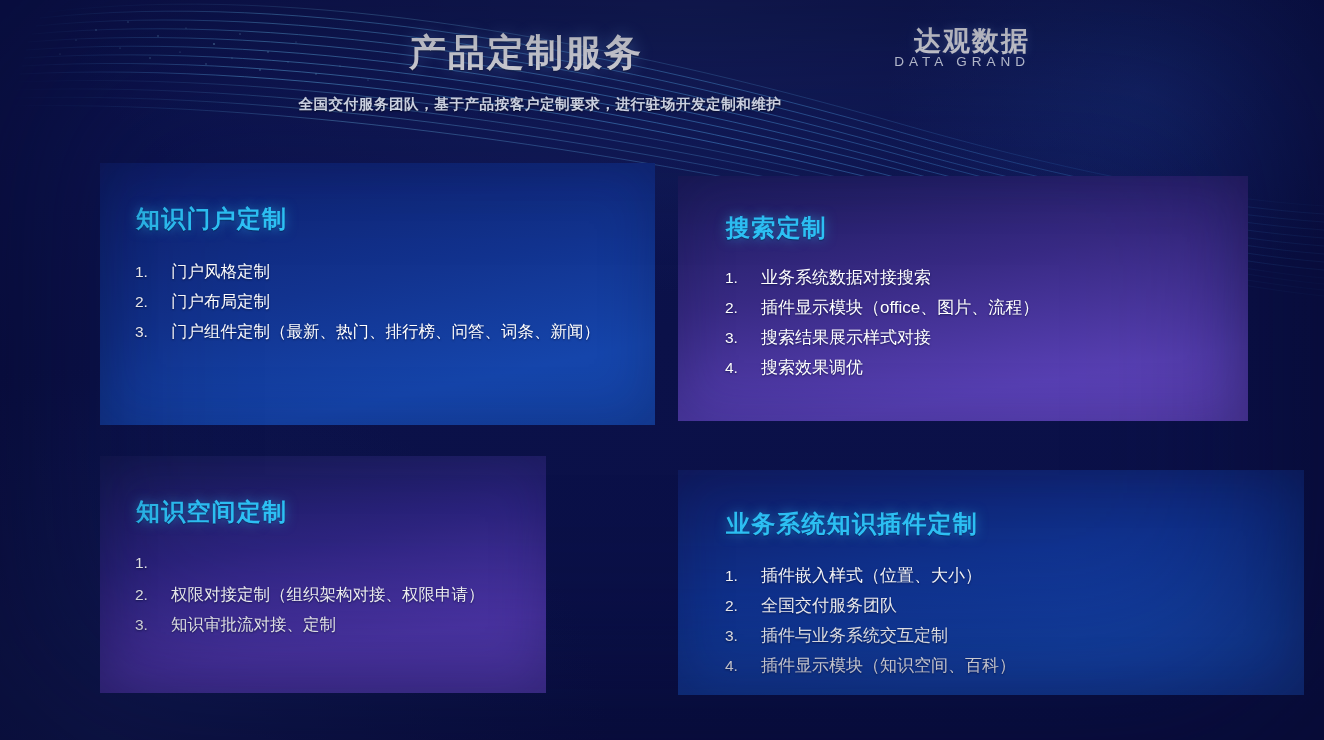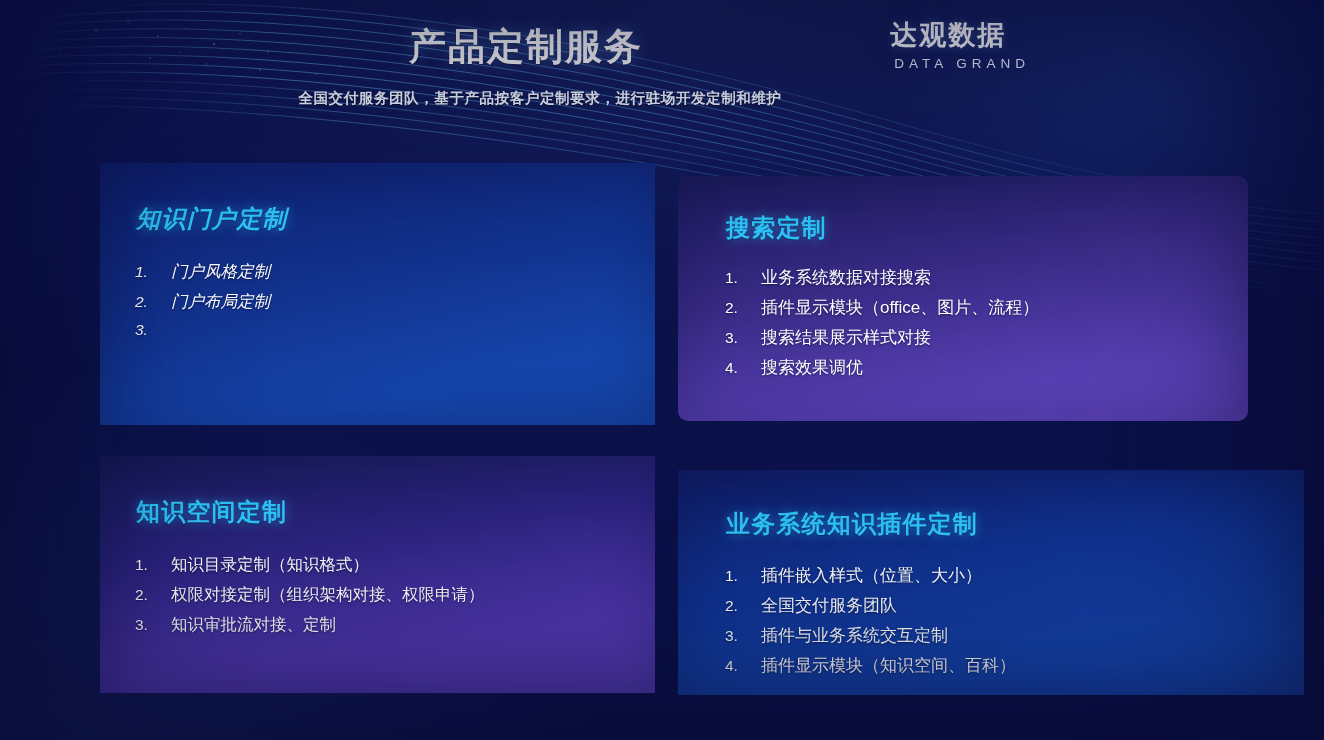--- a/index.html
+++ b/index.html
@@ -50,7 +50,7 @@
   
   .header {
     position: absolute;
-    top: 0; left: 0;
+    top: 6px; left: 0;
     width: 1052px;
     height: 140px;
   }

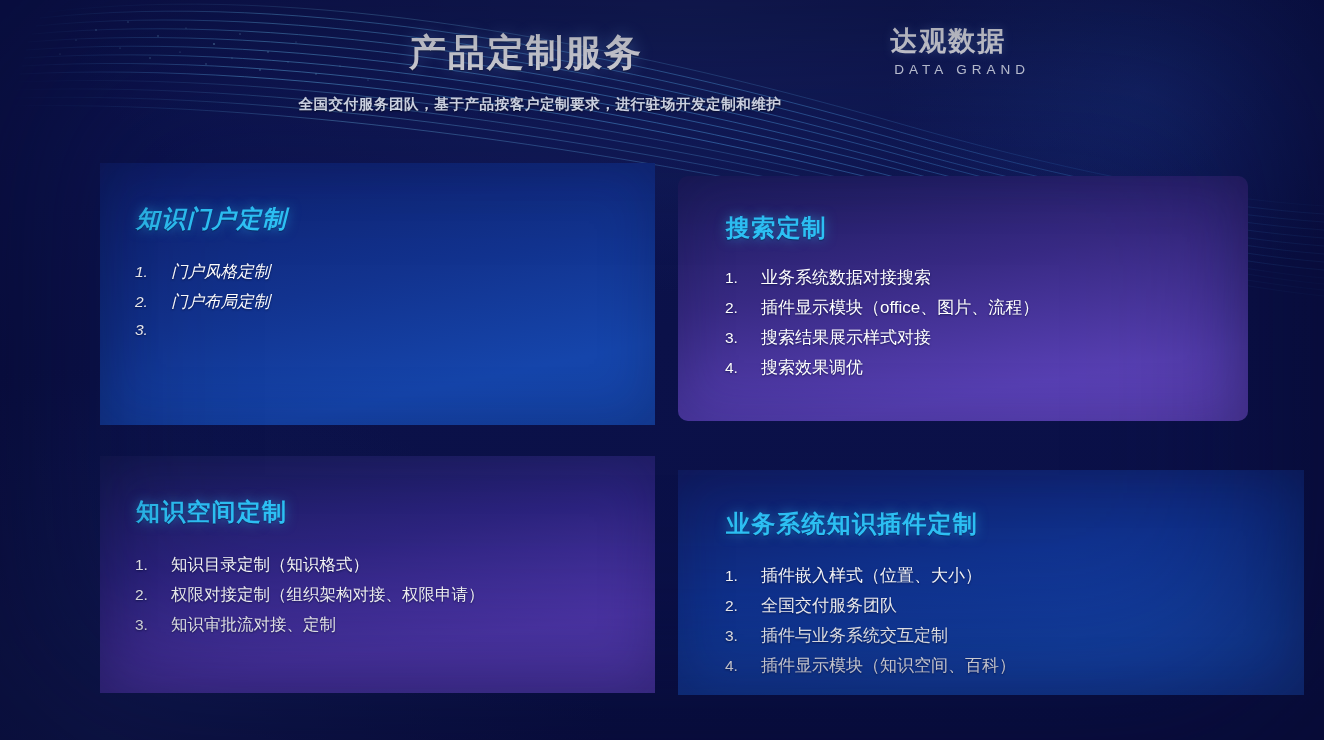--- a/index.html
+++ b/index.html
@@ -81,7 +81,7 @@
     position: absolute;
     right: 22px;
     top: 22px;
-    text-align: left;
+    text-align: right;
     line-height: 1;
   }
   .logo-cn {

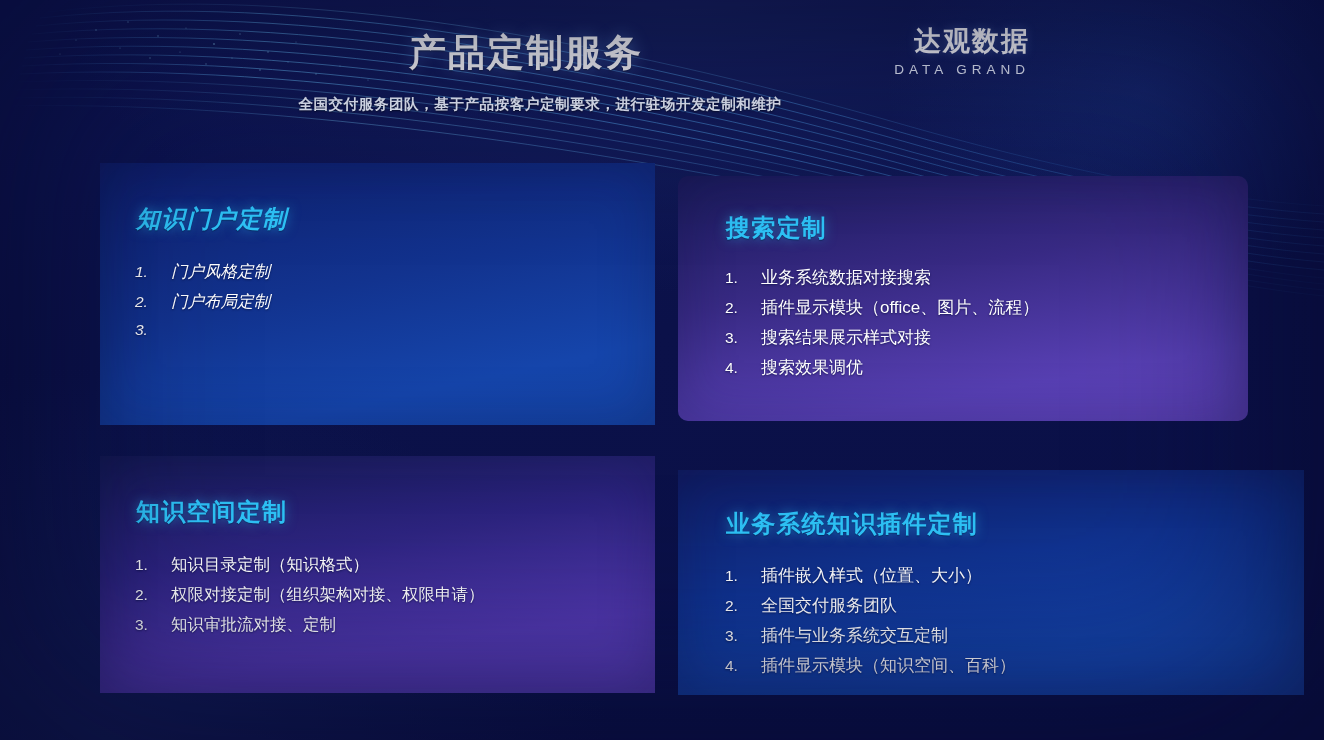--- a/index.html
+++ b/index.html
@@ -92,7 +92,6 @@
     text-shadow: 0 0 10px rgba(140,190,255,0.35);
   }
   .logo-en {
-    margin-top: 8px;
     font-size: 13.5px;
     font-weight: normal;
     letter-spacing: 5px;

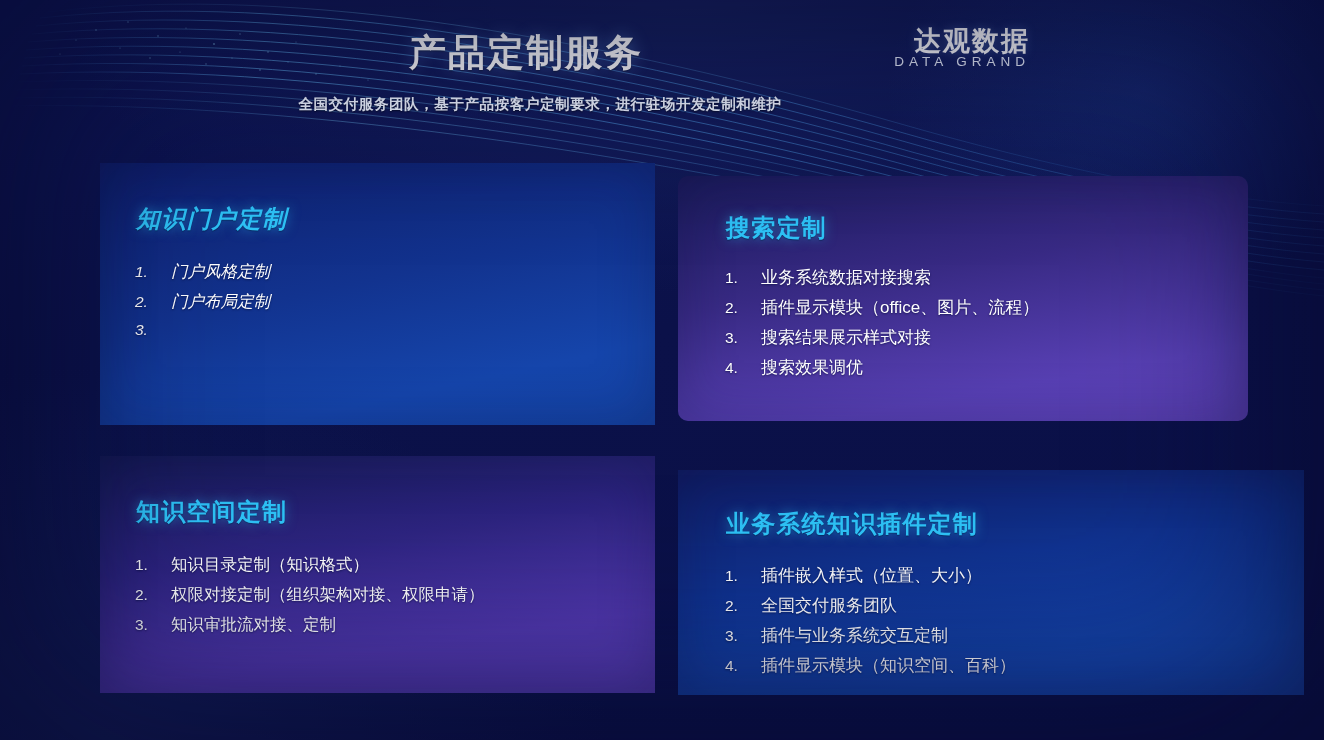--- a/index.html
+++ b/index.html
@@ -116,7 +116,6 @@
   #card-0 {
     left: 100px; top: 163px; width: 555px; height: 262px;
     background: linear-gradient(168deg, #0f1f6d 0%, #12338f 46%, #1545ab 78%, #1443a4 100%);
-    font-style: italic;
   }
   #card-1 {
     left: 678px; top: 176px; width: 570px; height: 245px;

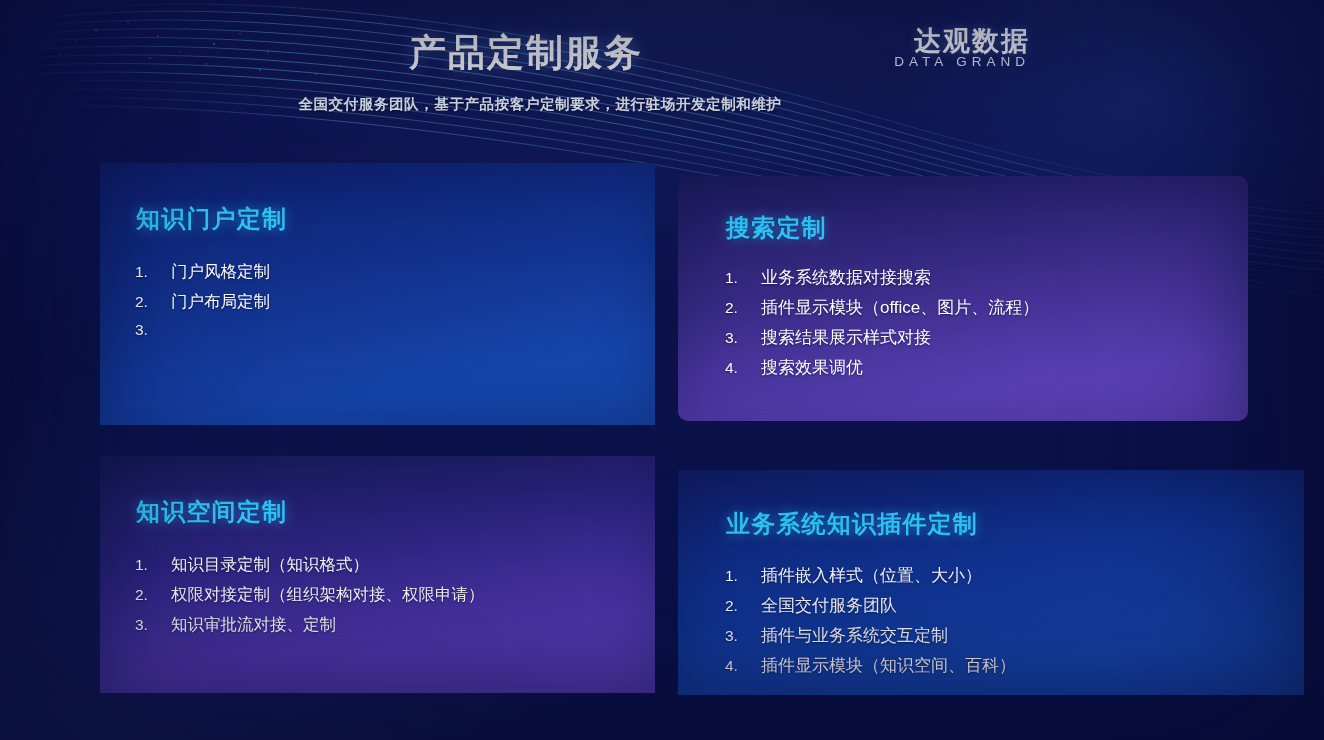--- a/index.html
+++ b/index.html
@@ -120,7 +120,6 @@
   #card-1 {
     left: 678px; top: 176px; width: 570px; height: 245px;
     background: linear-gradient(170deg, #1b1b5c 0%, #382a84 40%, #5840b4 78%, #6245bd 100%);
-    border-radius: 10px;
   }
   #card-2 {
     left: 100px; top: 456px; width: 555px; height: 237px;

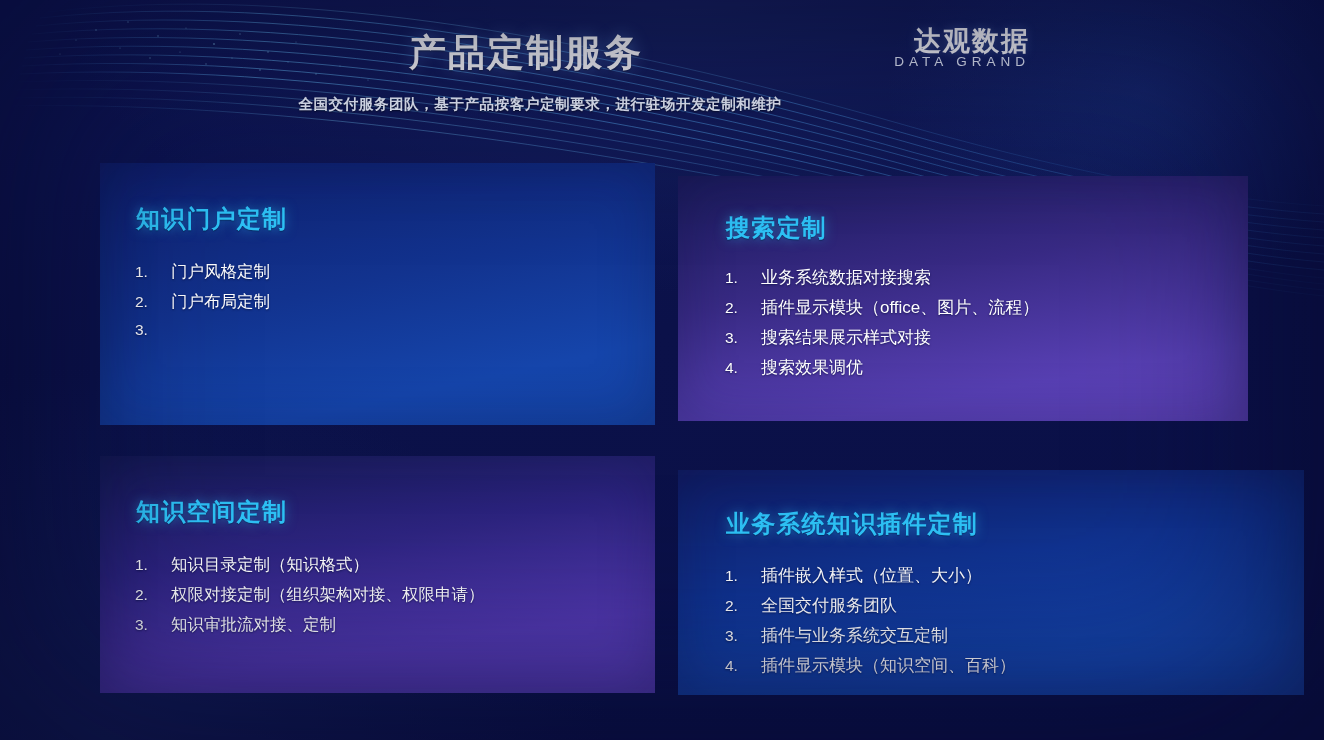--- a/index.html
+++ b/index.html
@@ -260,6 +260,7 @@
       </li>
       <li>
         <span class="li-num">3.</span>
+        <span class="li-text">门户组件定制（最新、热门、排行榜、问答、词条、新闻）</span>
       </li>
     </ul>
   </div>

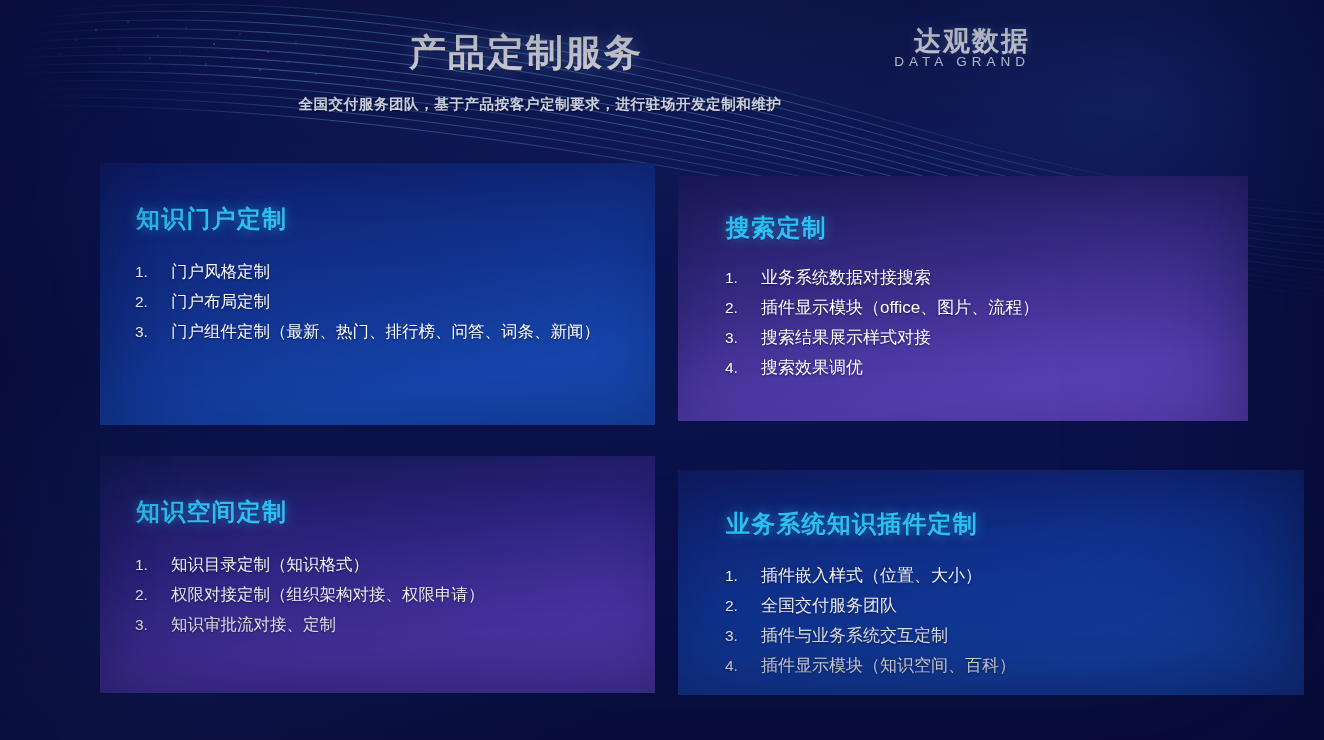--- a/index.html
+++ b/index.html
@@ -122,7 +122,7 @@
     background: linear-gradient(170deg, #1b1b5c 0%, #382a84 40%, #5840b4 78%, #6245bd 100%);
   }
   #card-2 {
-    left: 100px; top: 456px; width: 555px; height: 237px;
+    left: 100px; top: 456px; width: 446px; height: 237px;
     background: linear-gradient(172deg, #151a55 0%, #2d2480 38%, #5138ae 74%, #5a3fba 100%);
   }
   #card-3 {

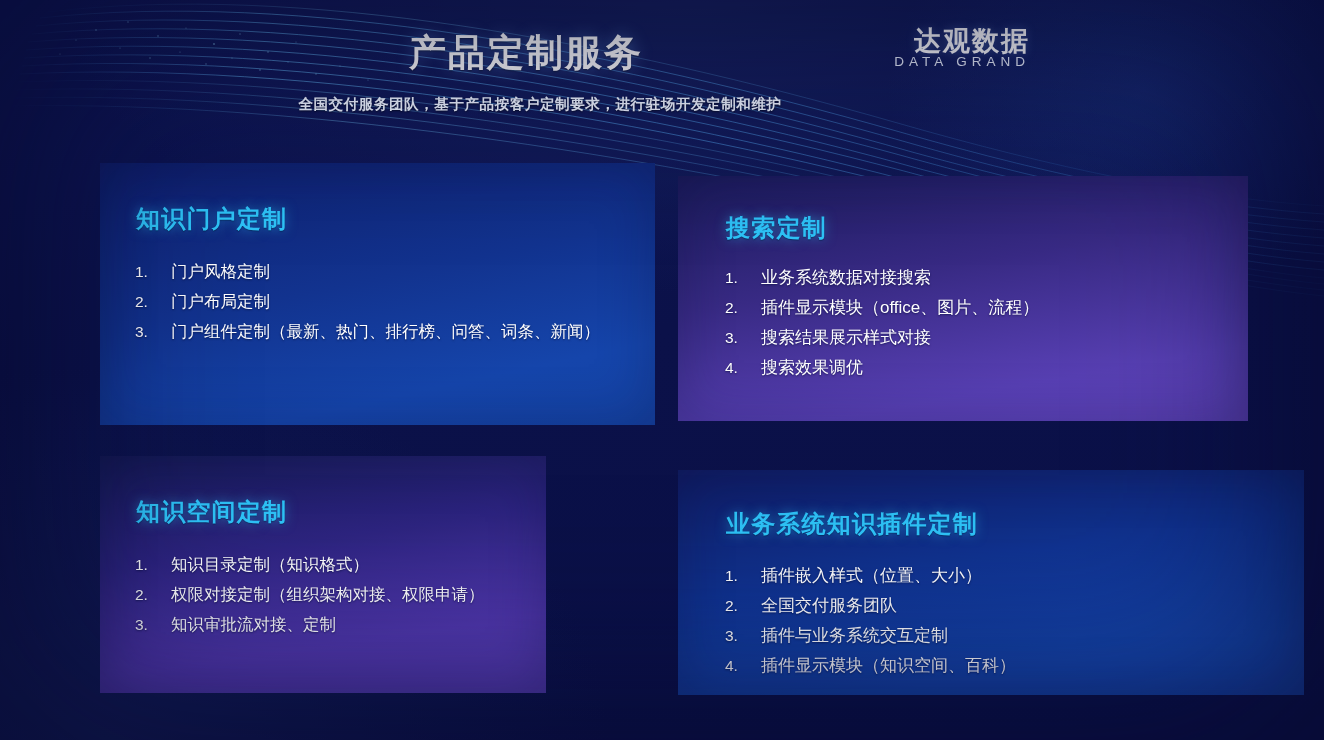--- a/index.html
+++ b/index.html
@@ -292,7 +292,6 @@
     <ul class="card-list">
       <li>
         <span class="li-num">1.</span>
-        <span class="li-text">知识目录定制（知识格式）</span>
       </li>
       <li>
         <span class="li-num">2.</span>

